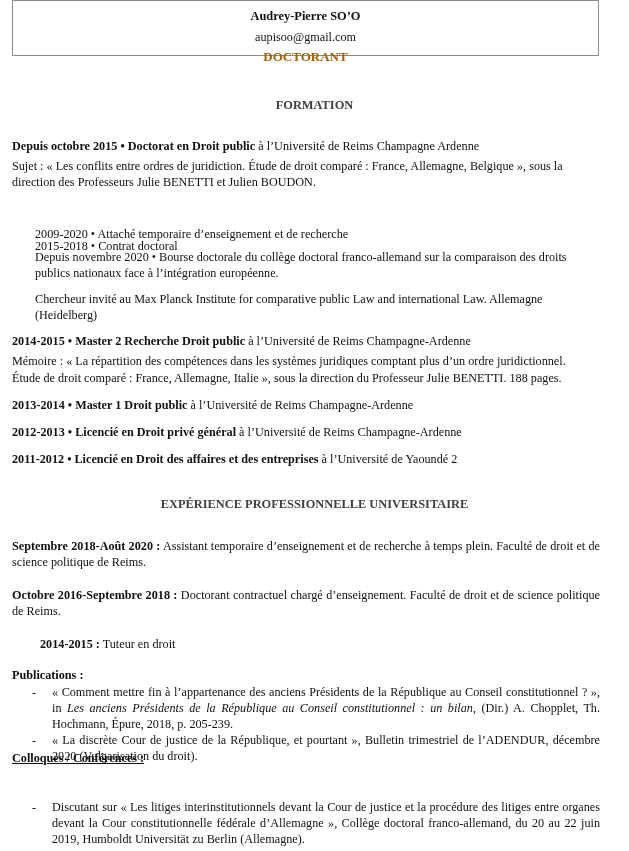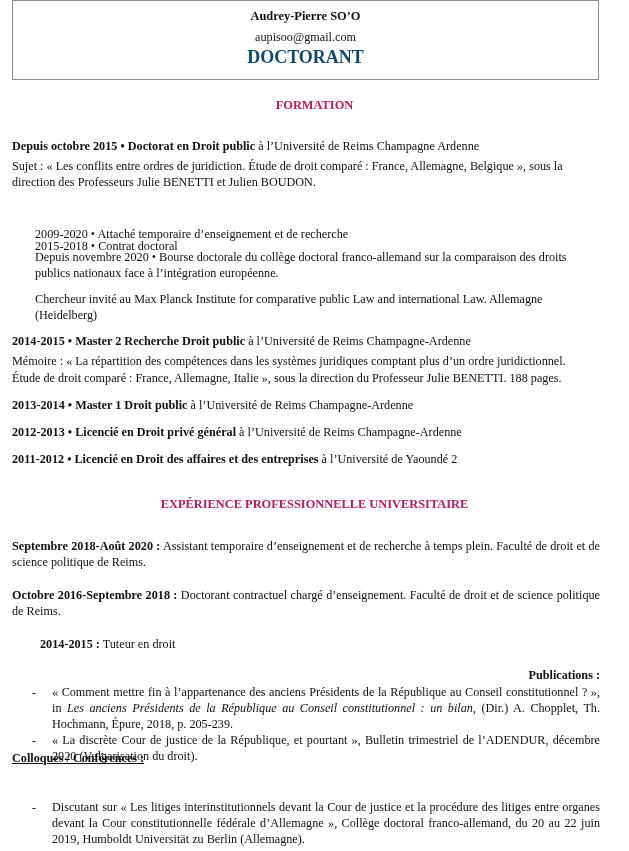--- a/index.html
+++ b/index.html
@@ -9,7 +9,7 @@
   }
   .page { position: absolute; left: 0; top: 0; width: 629px; }
   .header-box {
-    position: absolute; left: 12px; top: 0; width: 587px; height: 80px;
+    position: absolute; left: 12px; top: 0; width: 587px; height: 56px;
     border: 1.5px solid #8a8a8a; border-top-width: 1px; box-sizing: border-box;
     text-align: center;
   }

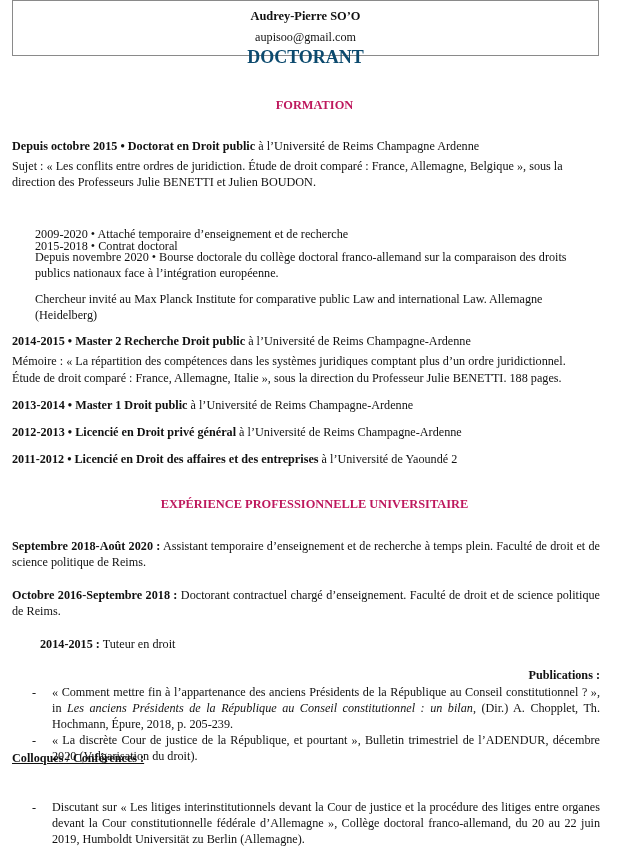--- a/index.html
+++ b/index.html
@@ -15,7 +15,7 @@
   }
   .hdr-name { position: absolute; top: 7px; left: 0; right: 0; font-weight: bold; font-size: 12.4px; }
   .hdr-email { position: absolute; top: 28px; left: 0; right: 0; font-size: 12.2px; }
-  .hdr-title { position: absolute; top: 48px; left: 0; right: 0; font-weight: bold; color: #0c4a6e; font-size: 18px; }
+  .hdr-title { position: absolute; top: 48px; left: 0; right: 0; font-weight: bold; color: #a16207; font-size: 13px; }
   .section-title {
     position: absolute; left: 0; width: 629px; text-align: center;
     font-weight: bold; color: #be185d; font-size: 12.4px;

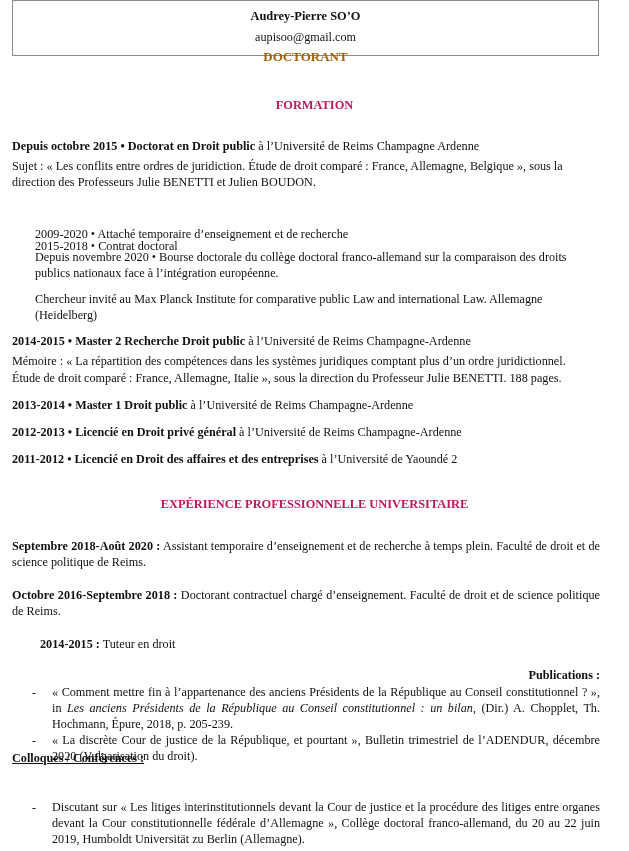--- a/index.html
+++ b/index.html
@@ -18,7 +18,7 @@
   .hdr-title { position: absolute; top: 48px; left: 0; right: 0; font-weight: bold; color: #a16207; font-size: 13px; }
   .section-title {
     position: absolute; left: 0; width: 629px; text-align: center;
-    font-weight: bold; color: #be185d; font-size: 12.4px;
+    font-weight: bold; color: #404040; font-size: 12.4px;
   }
   .block { position: absolute; left: 12px; width: 588px; }
   .indent { position: absolute; left: 35px; width: 565px; }

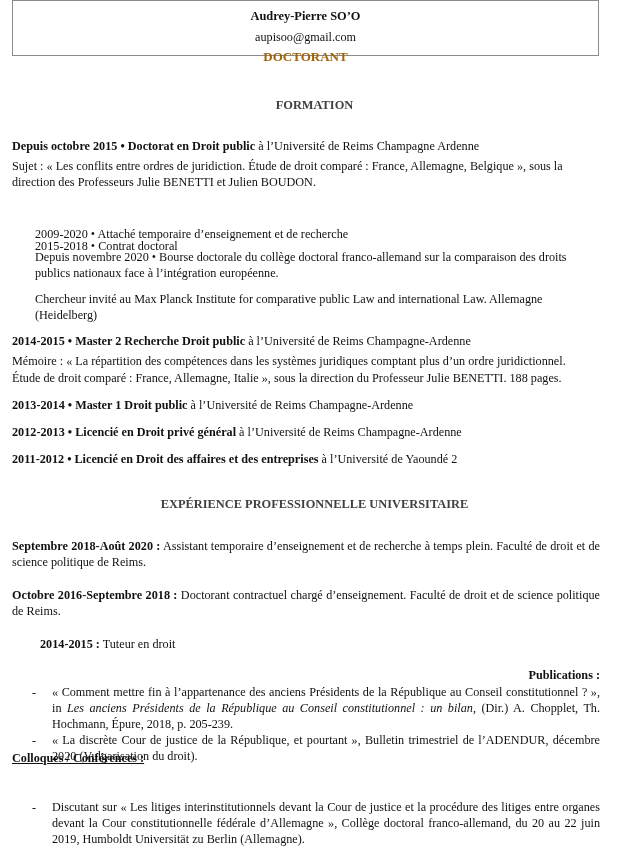--- a/index.html
+++ b/index.html
@@ -74,7 +74,7 @@
 
   <div class="block" style="top:636px;margin-left:28px;"><b>2014-2015 :</b><span> Tuteur en droit</span></div>
 
-  <div class="block" style="top:667px;text-align:right;"><b>Publications :</b></div>
+  <div class="block" style="top:667px;"><b>Publications :</b></div>
 
   <div class="list" style="top:684px;">
     <div class="li">

